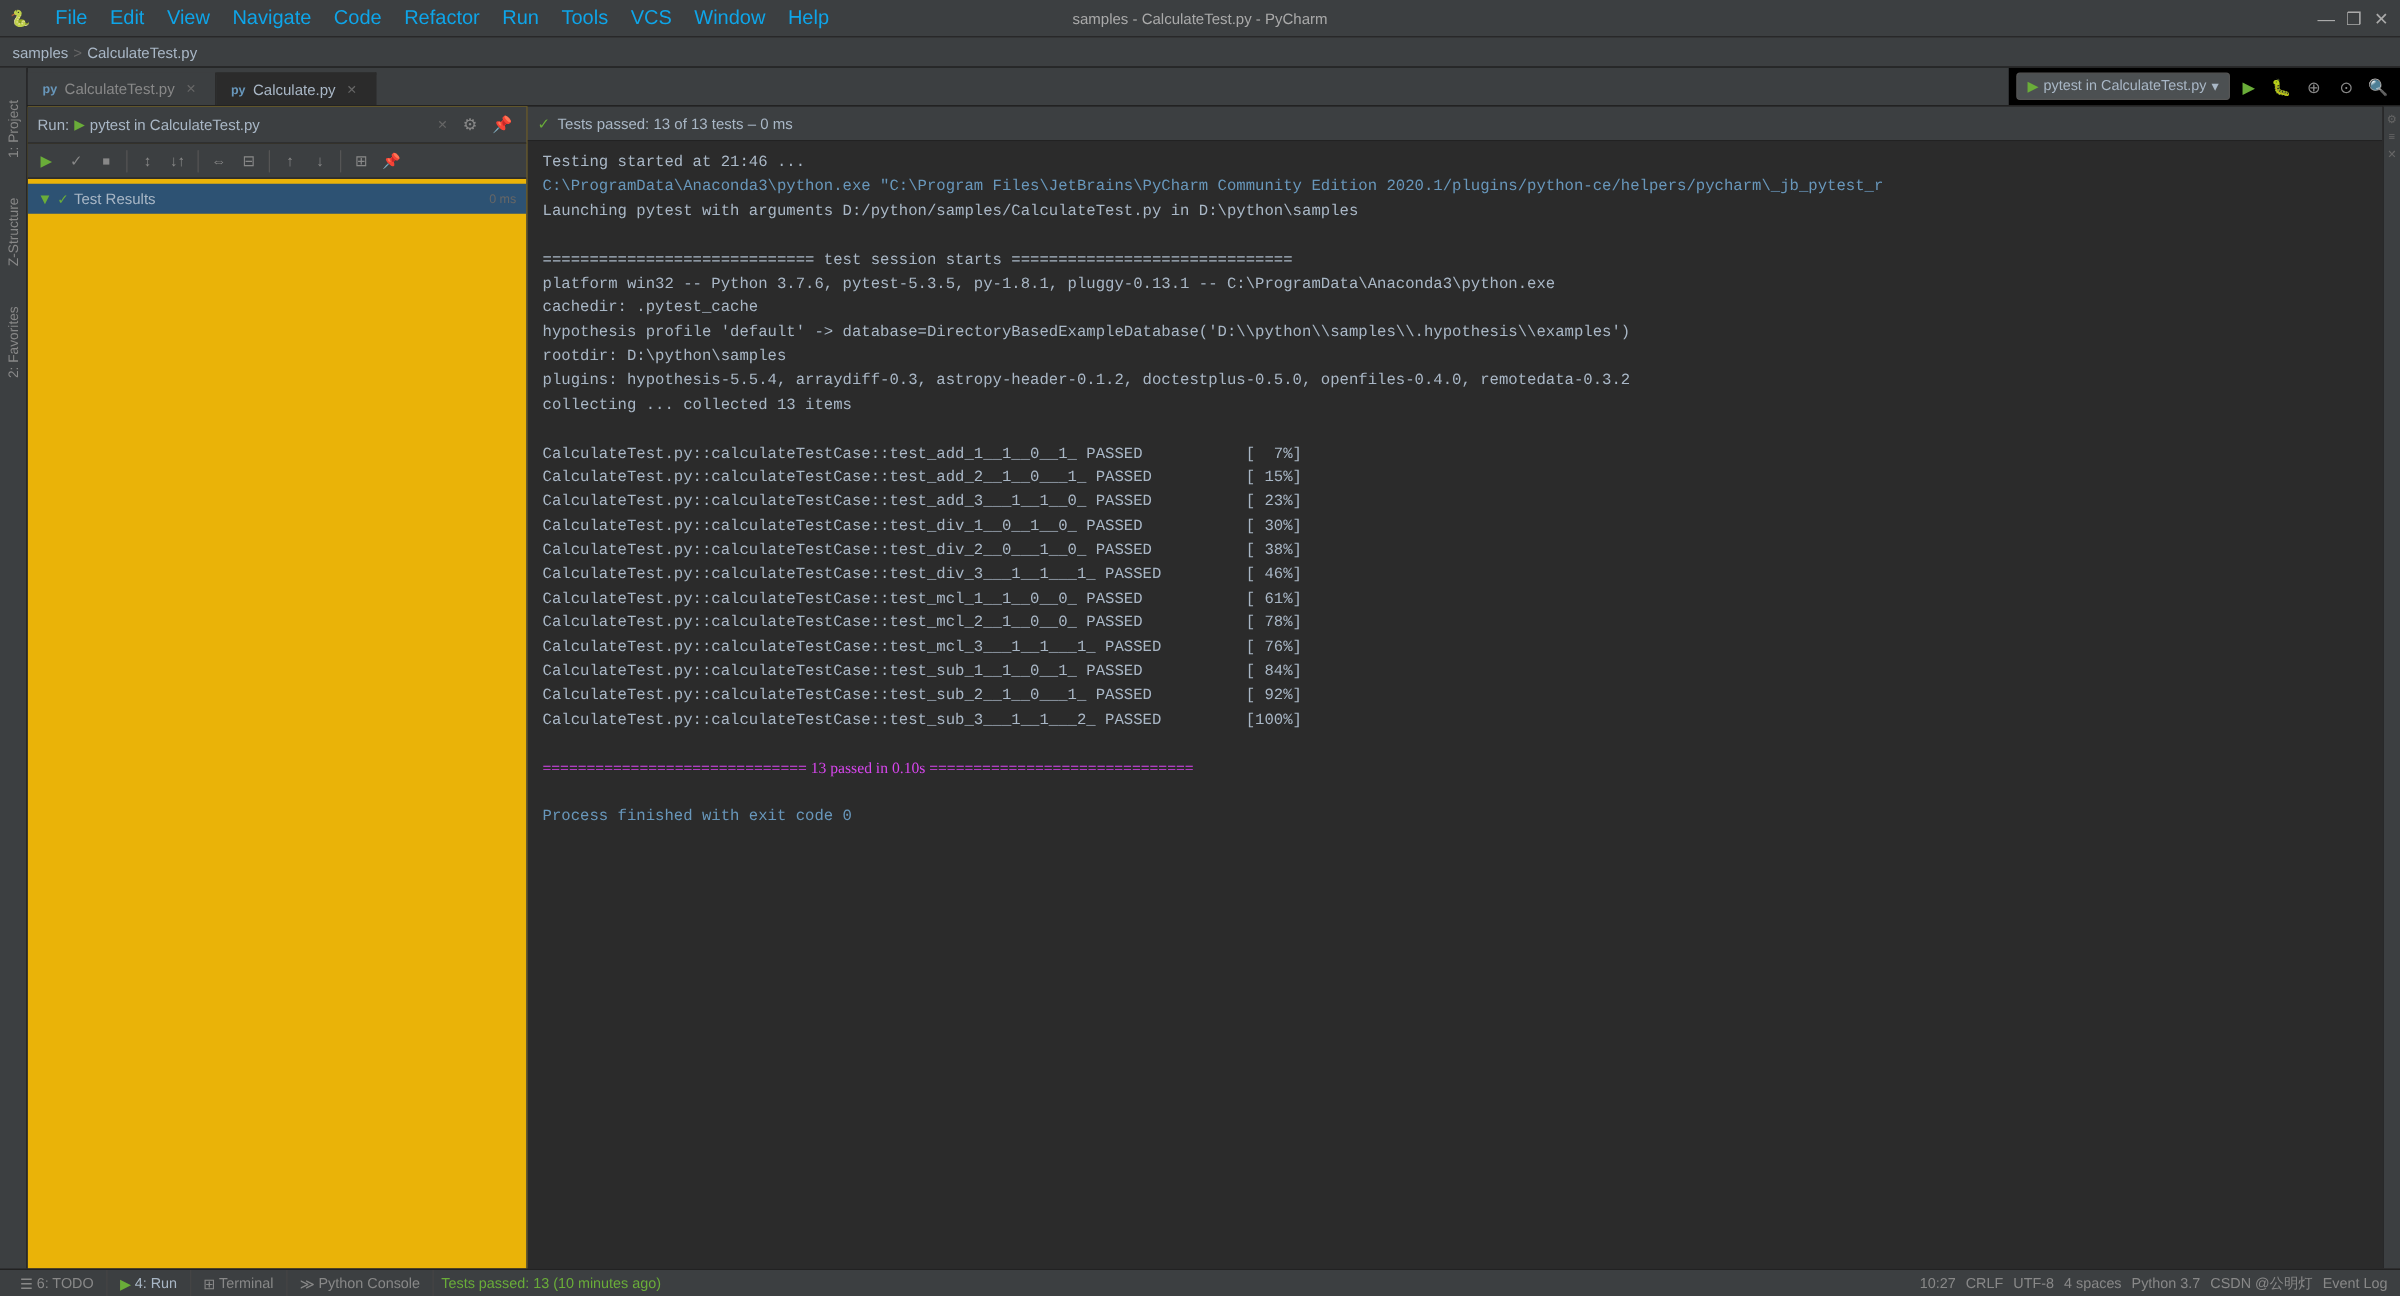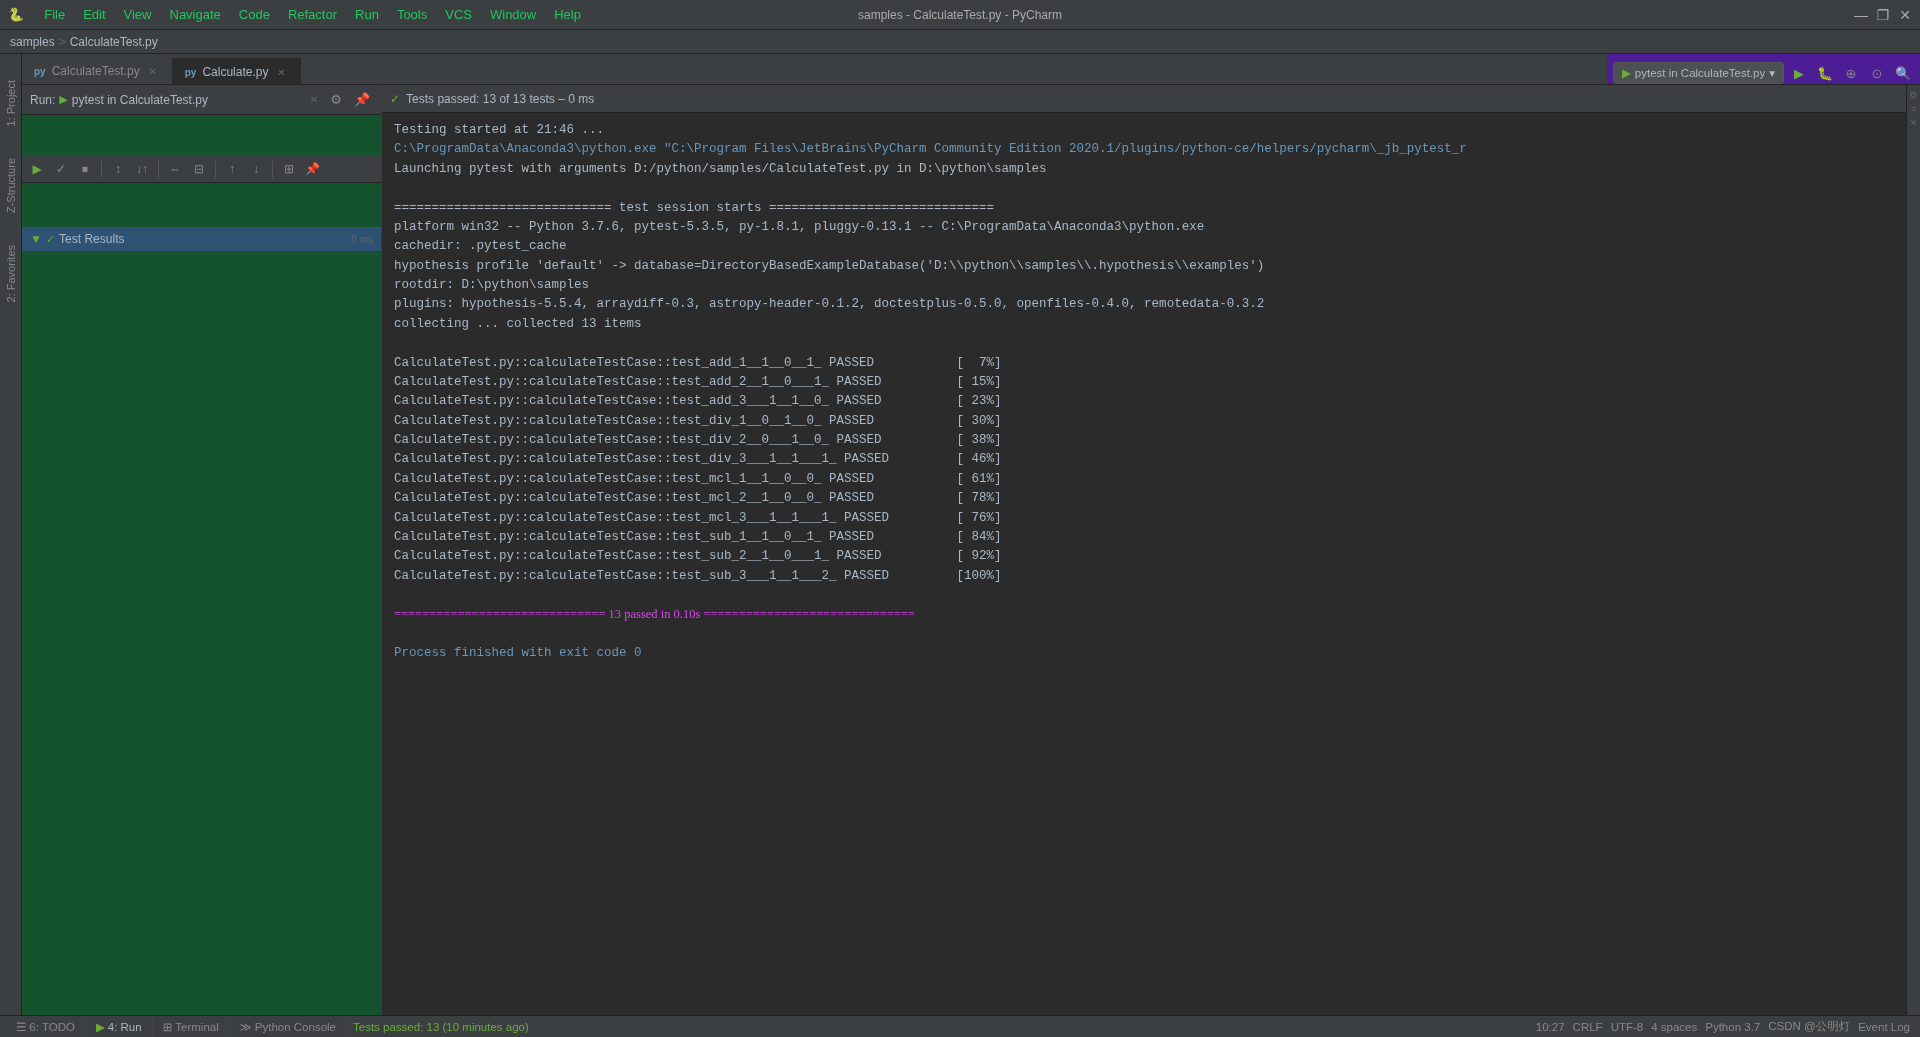--- a/index.html
+++ b/index.html
@@ -37,8 +37,8 @@
     }
     .menu-item {
       padding: 2px 8px;
-      color: #22c55e;
-      font-size: 13px;
+      color: #0ea5e9;
+      font-size: 16px;
       cursor: pointer;
       border-radius: 2px;
     }

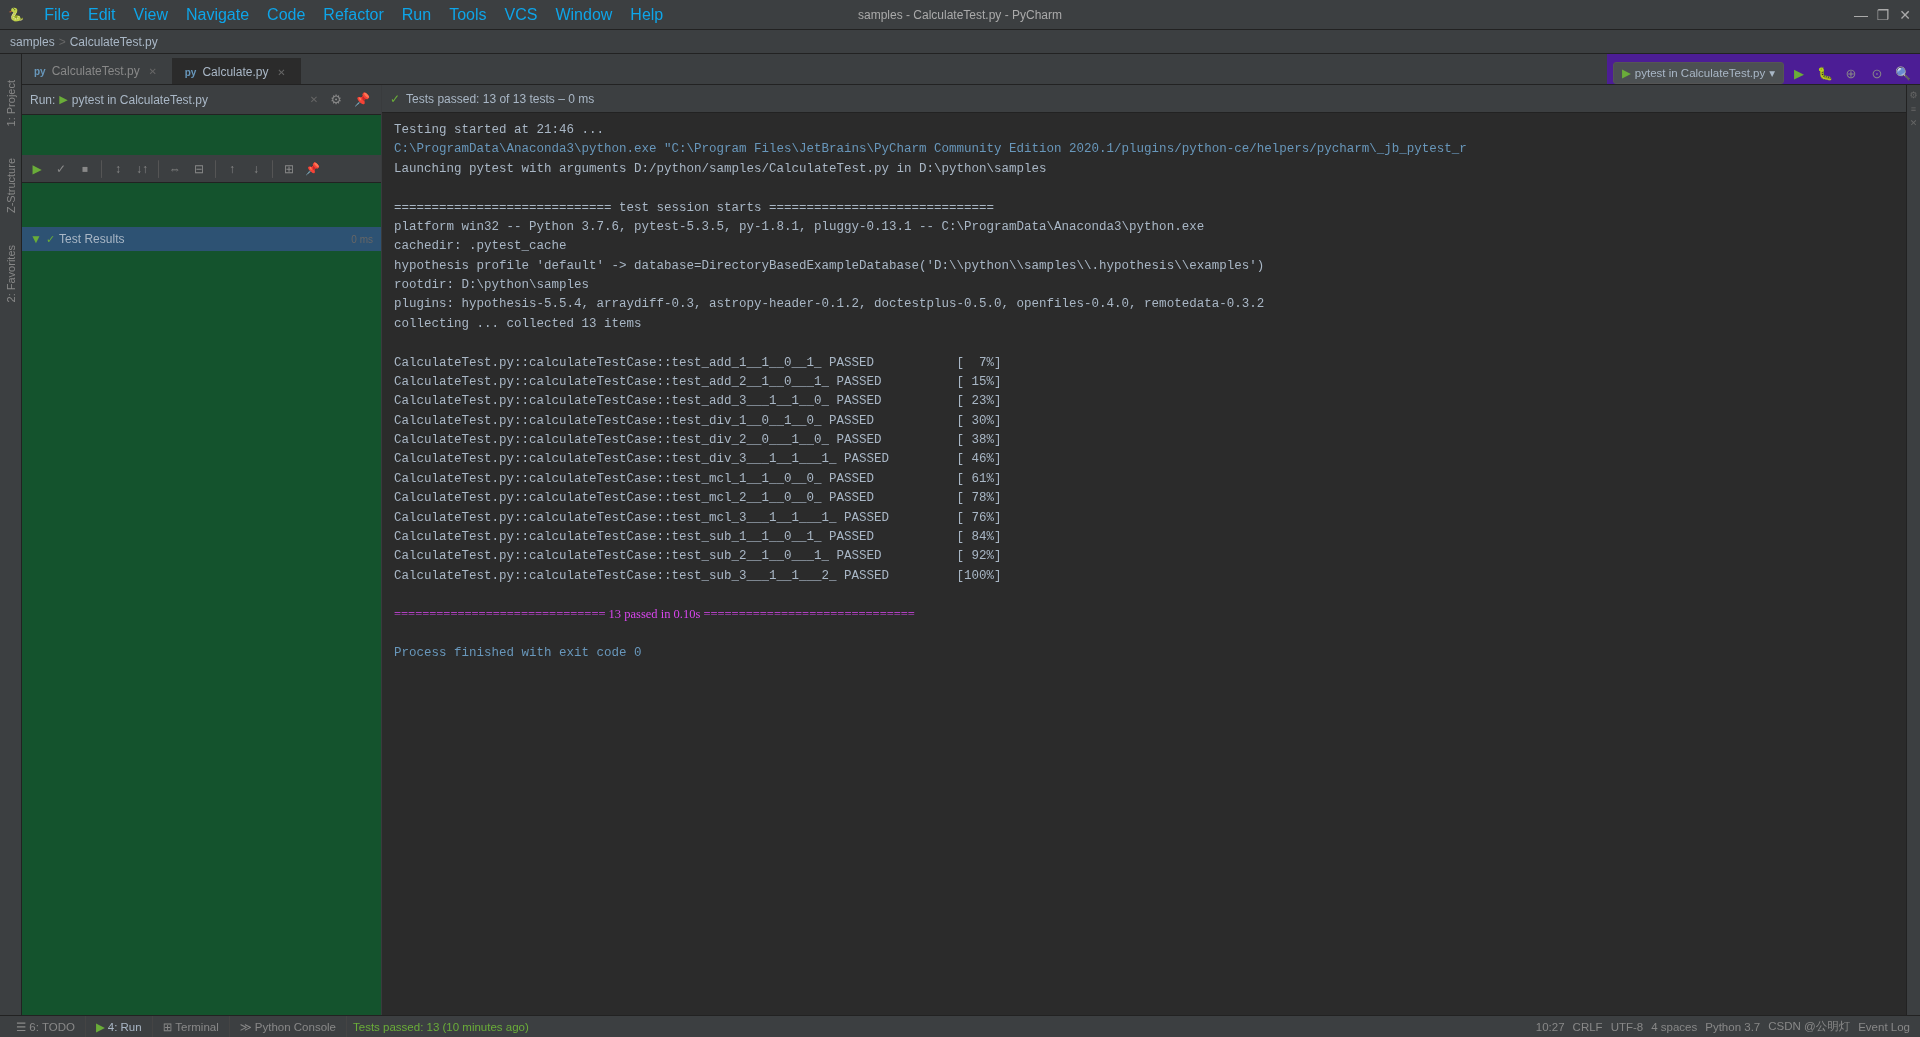--- a/index.html
+++ b/index.html
@@ -407,7 +407,7 @@
 
   <div class="panel-wrapper">
 
-    <div style="display:flex;flex-direction:row;background:#4c1d95;border-bottom:1px solid #222;flex-shrink:0;align-items:flex-end;">
+    <div style="display:flex;flex-direction:row;background:#000000;border-bottom:1px solid #222;flex-shrink:0;">
 
       <div class="tab-bar" style="flex:1;border-bottom:none;">
         <div class="tab">

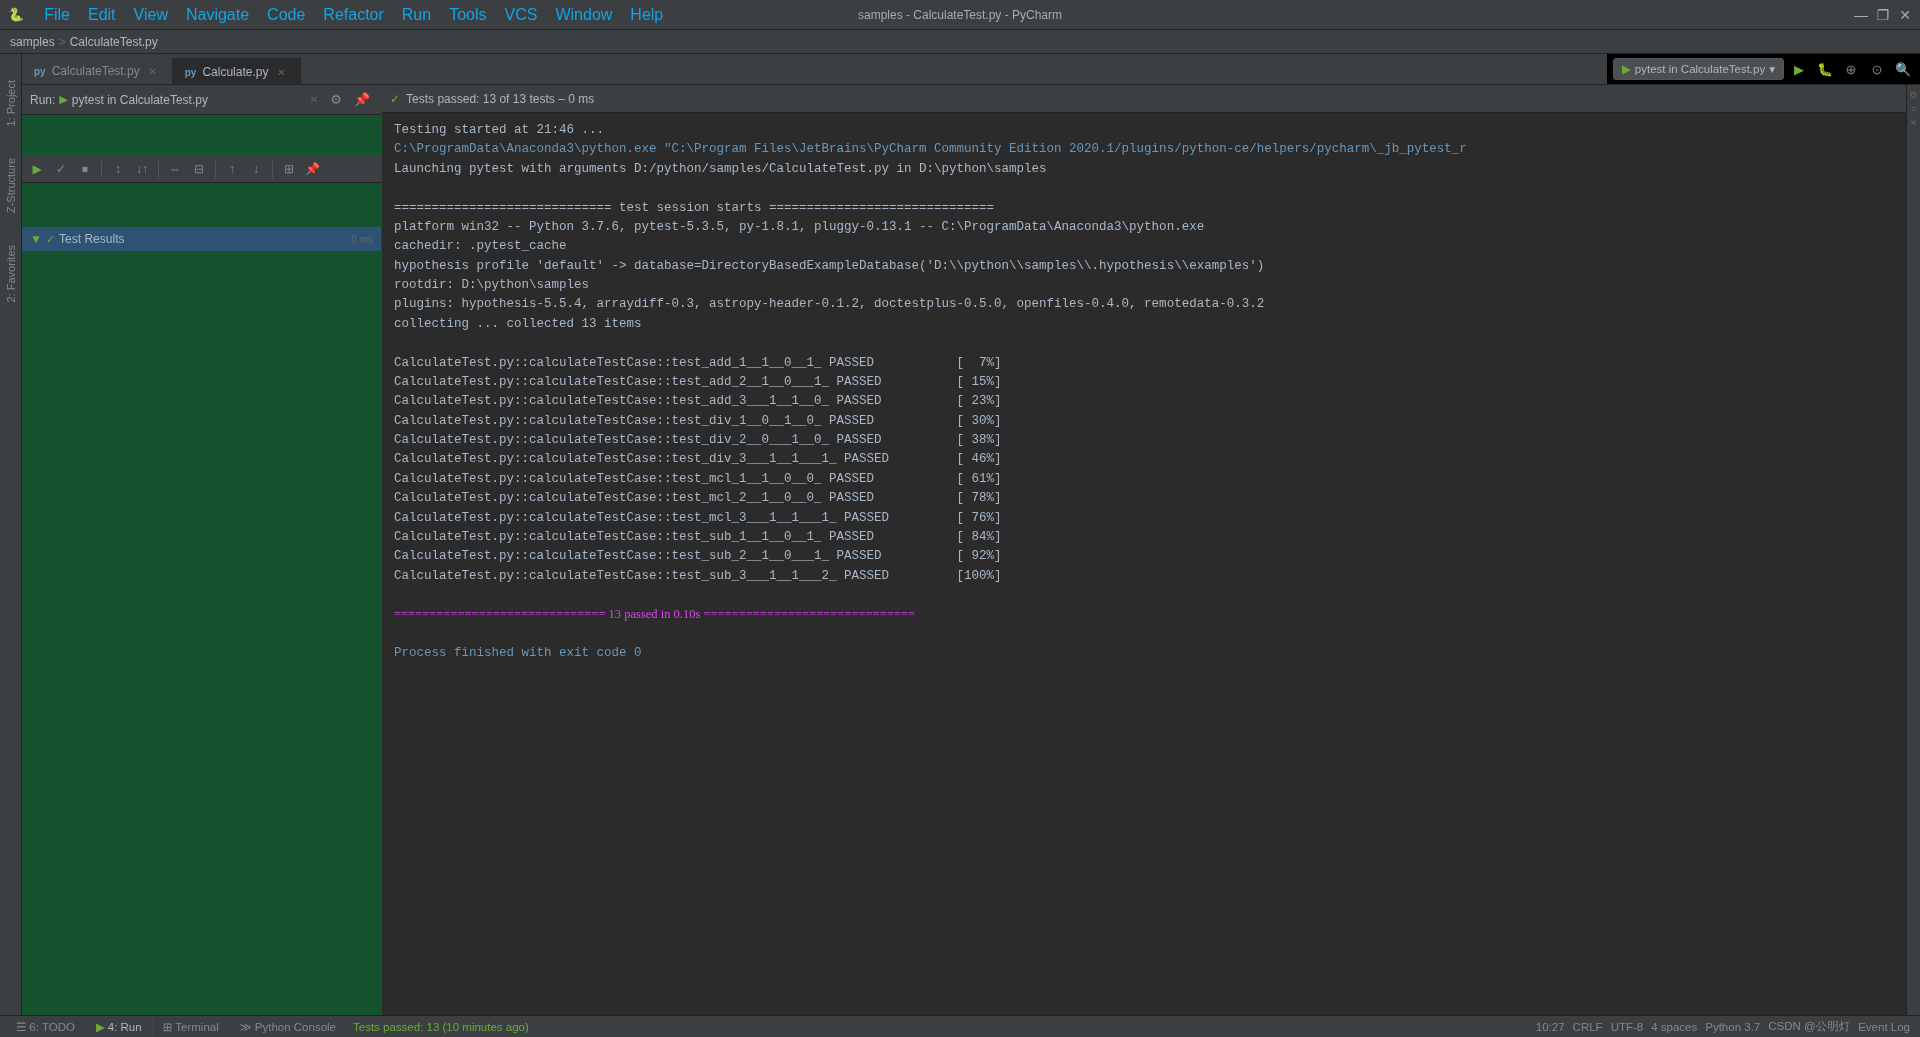--- a/index.html
+++ b/index.html
@@ -120,13 +120,12 @@
 
     
     .tool-panel {
-      width: 360px;
-      background: #14532d;
+      width: 400px;
+      background: #eab308;
       display: flex;
       flex-direction: column;
       border-right: 1px solid #393b3d;
       flex-shrink: 0;
-      gap: 40px;
     }
 
     

